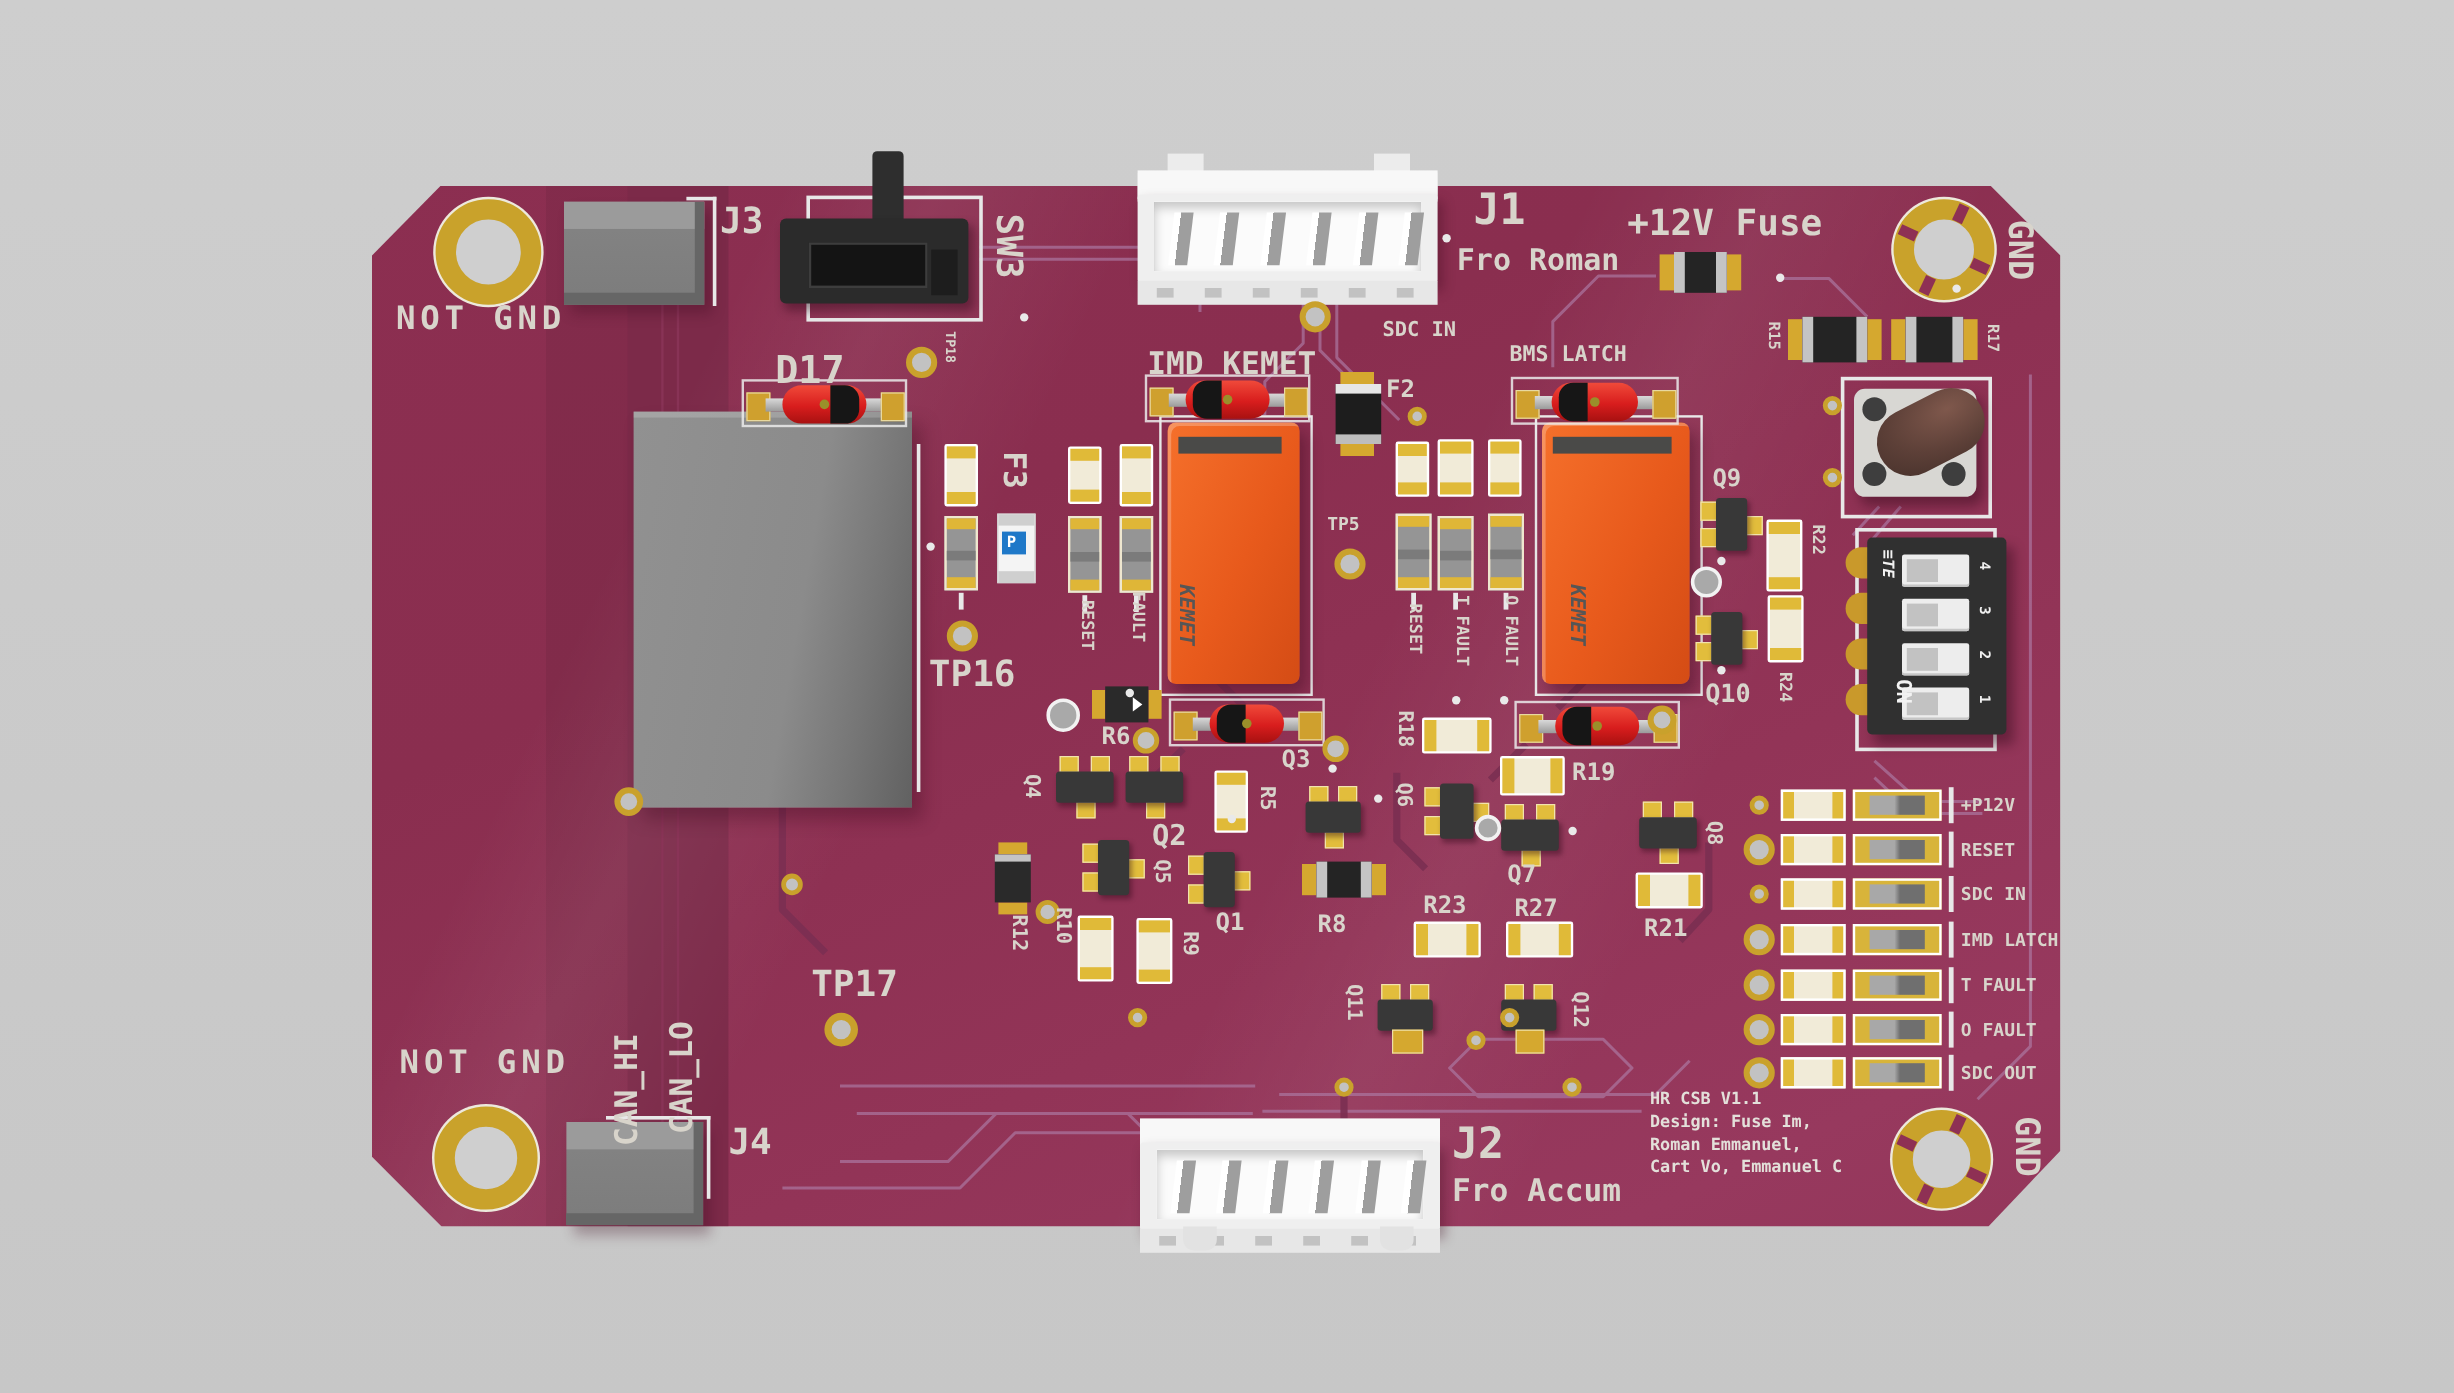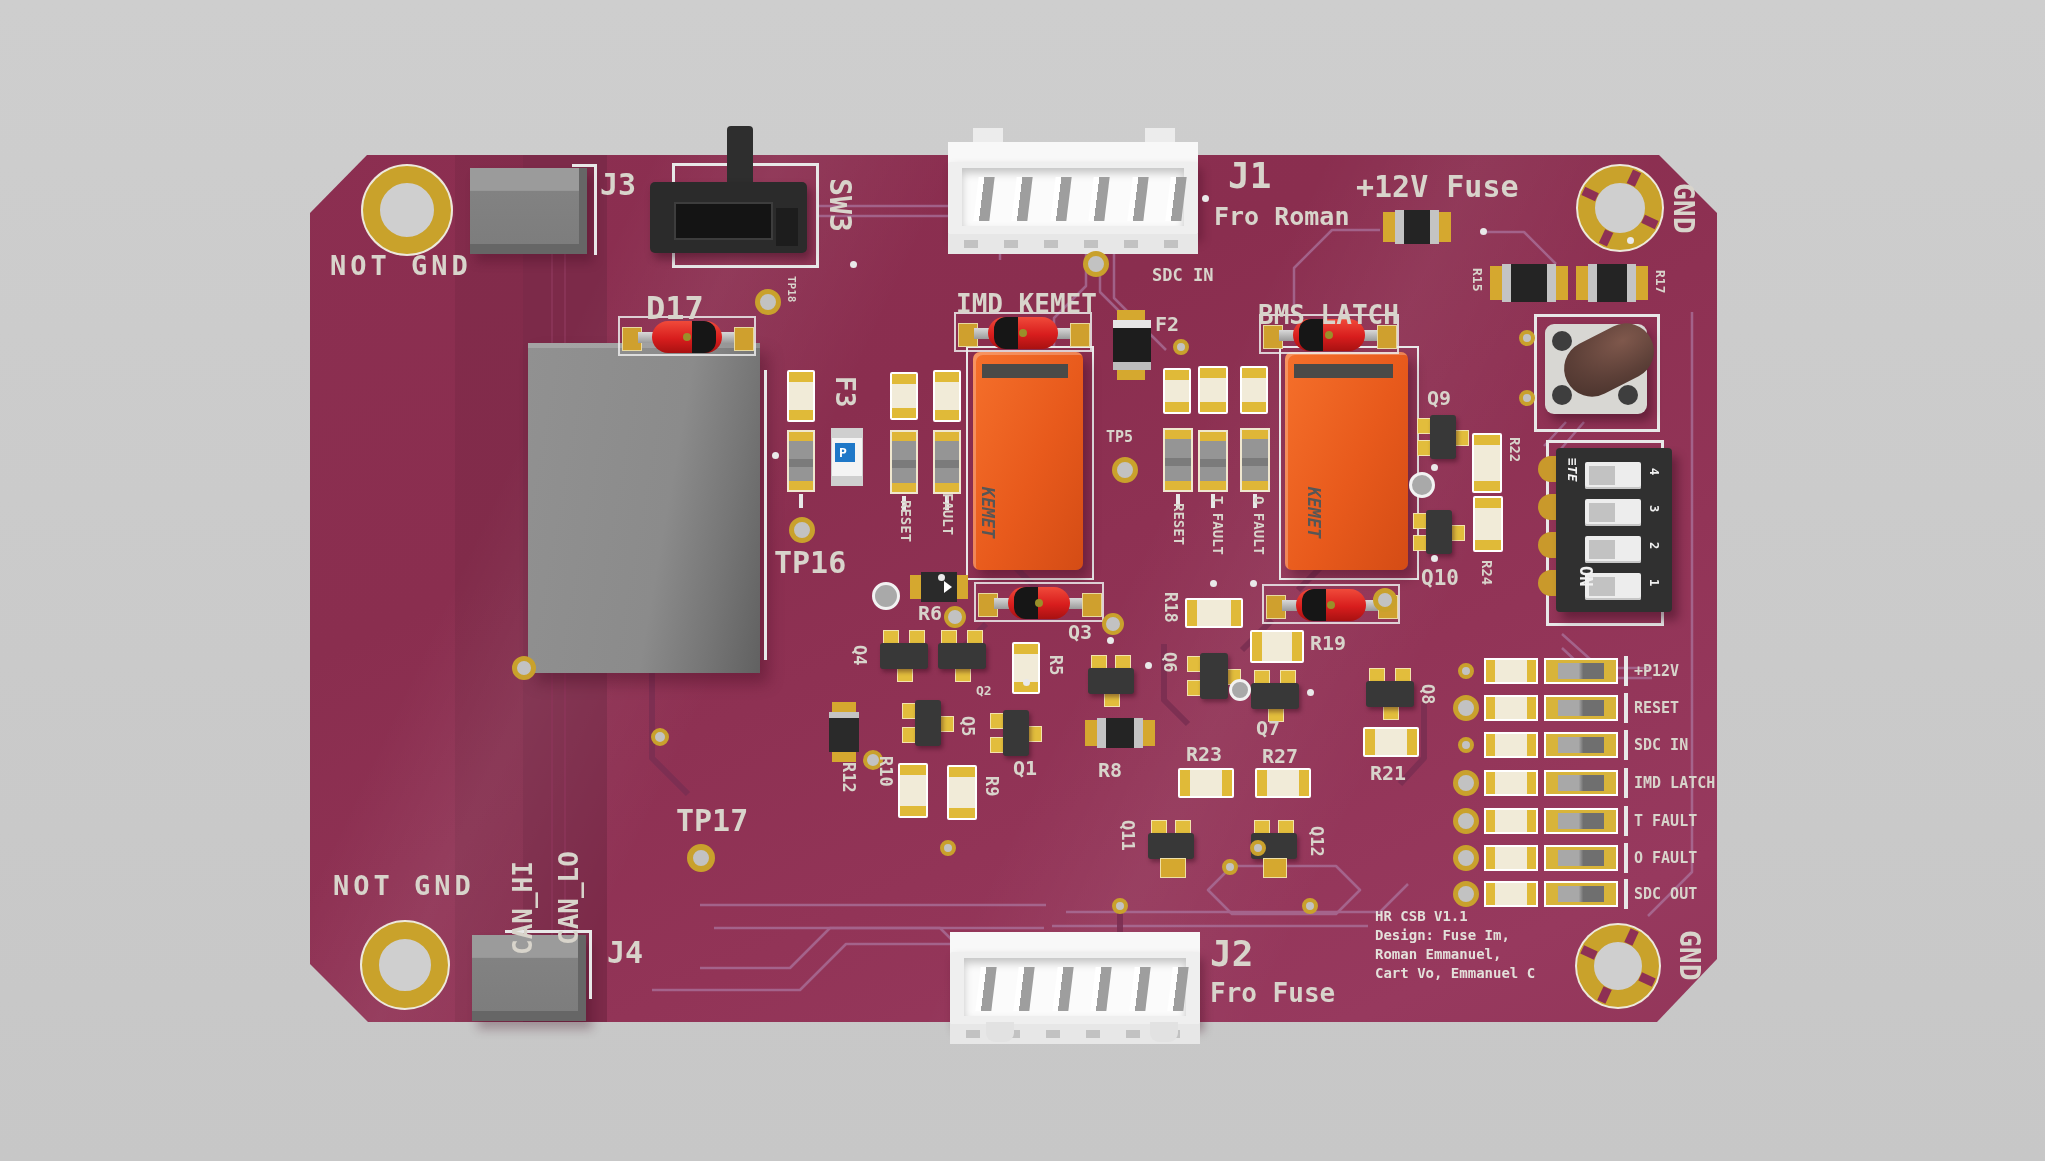--- a/index.html
+++ b/index.html
@@ -561,7 +561,7 @@
       <div class="silk" style="position: absolute; left: 1484px; top: 268px; font-size: 13px; transform-origin: 0px 0px; transform: rotate(90deg);">R15</div>
       <div class="silk" style="position: absolute; left: 1667px; top: 270px; font-size: 13px; transform-origin: 0px 0px; transform: rotate(90deg);">R17</div>
       <div class="silk" style="position: absolute; left: 956px; top: 291px; font-size: 26px;">IMD KEMET</div>
-      <div class="silk" style="position: absolute; left: 1258px; top: 302px; font-size: 26px;">BMS LATCH</div>
+      <div class="silk" style="position: absolute; left: 1258px; top: 287px; font-size: 18px;">BMS LATCH</div>
       <div class="silk" style="position: absolute; left: 1155px; top: 314px; font-size: 20px;">F2</div>
       <div class="silk" style="position: absolute; left: 858px; top: 376px; font-size: 26px; transform-origin: 0px 0px; transform: rotate(90deg);">F3</div>
       <div class="silk" style="position: absolute; left: 839px; top: 446px; font-size: 13px; color: rgb(255, 255, 255);">P</div>

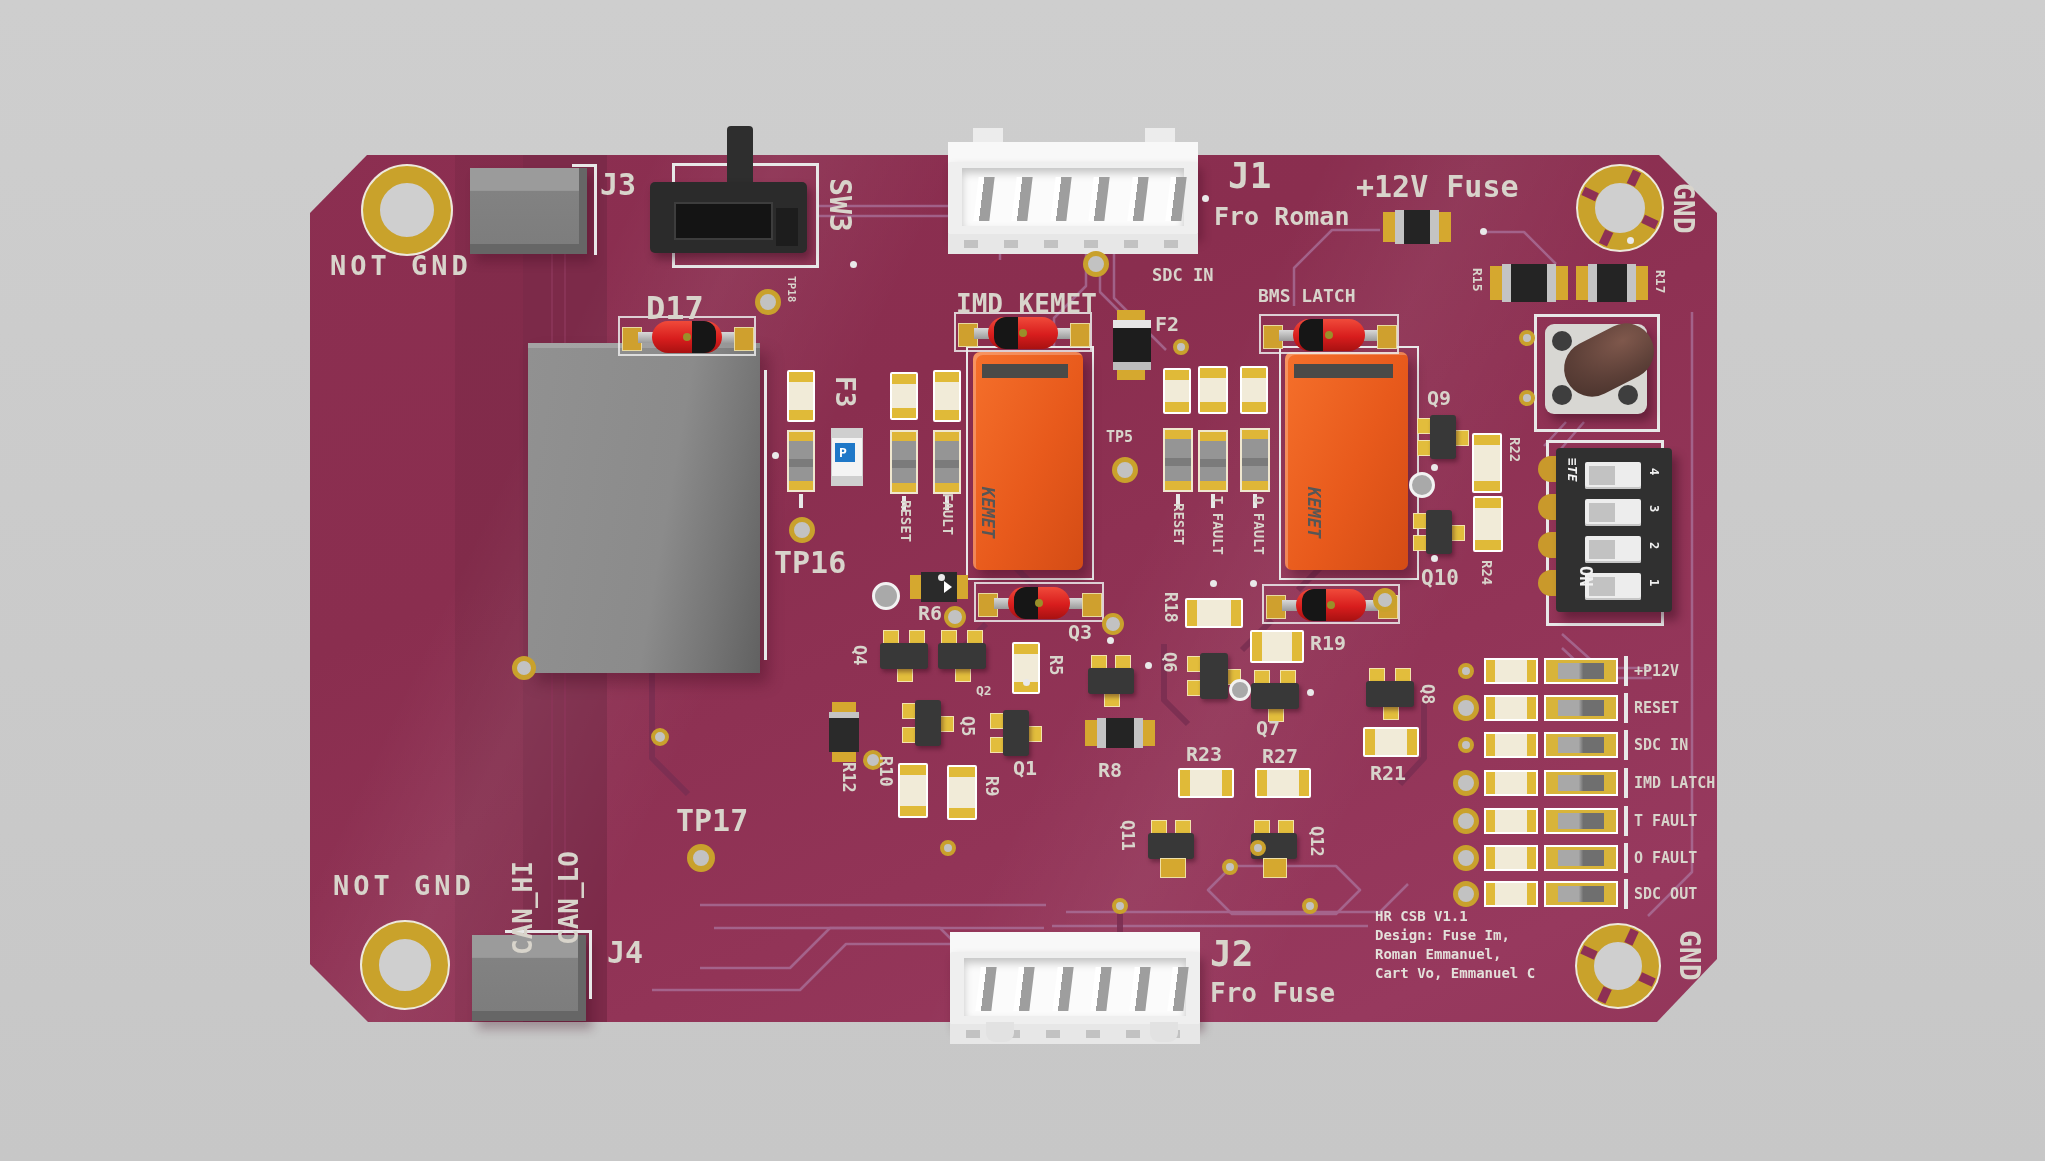--- a/index.html
+++ b/index.html
@@ -581,7 +581,7 @@
       <div class="silk" style="position: absolute; left: 1494px; top: 560px; font-size: 14px; transform-origin: 0px 0px; transform: rotate(90deg);">R24</div>
       <div class="silk" style="position: absolute; left: 918px; top: 603px; font-size: 20px;">R6</div>
       <div class="silk" style="position: absolute; left: 868px; top: 645px; font-size: 17px; transform-origin: 0px 0px; transform: rotate(90deg);">Q4</div>
-      <div class="silk" style="position: absolute; left: 960px; top: 684px; font-size: 13px; margin-left: 16px;">Q2</div>
+      <div class="silk" style="position: absolute; left: 960px; top: 684px; font-size: 24px;">Q2</div>
       <div class="silk" style="position: absolute; left: 1064px; top: 655px; font-size: 17px; transform-origin: 0px 0px; transform: rotate(90deg);">R5</div>
       <div class="silk" style="position: absolute; left: 1068px; top: 622px; font-size: 20px;">Q3</div>
       <div class="silk" style="position: absolute; left: 976px; top: 716px; font-size: 17px; transform-origin: 0px 0px; transform: rotate(90deg);">Q5</div>

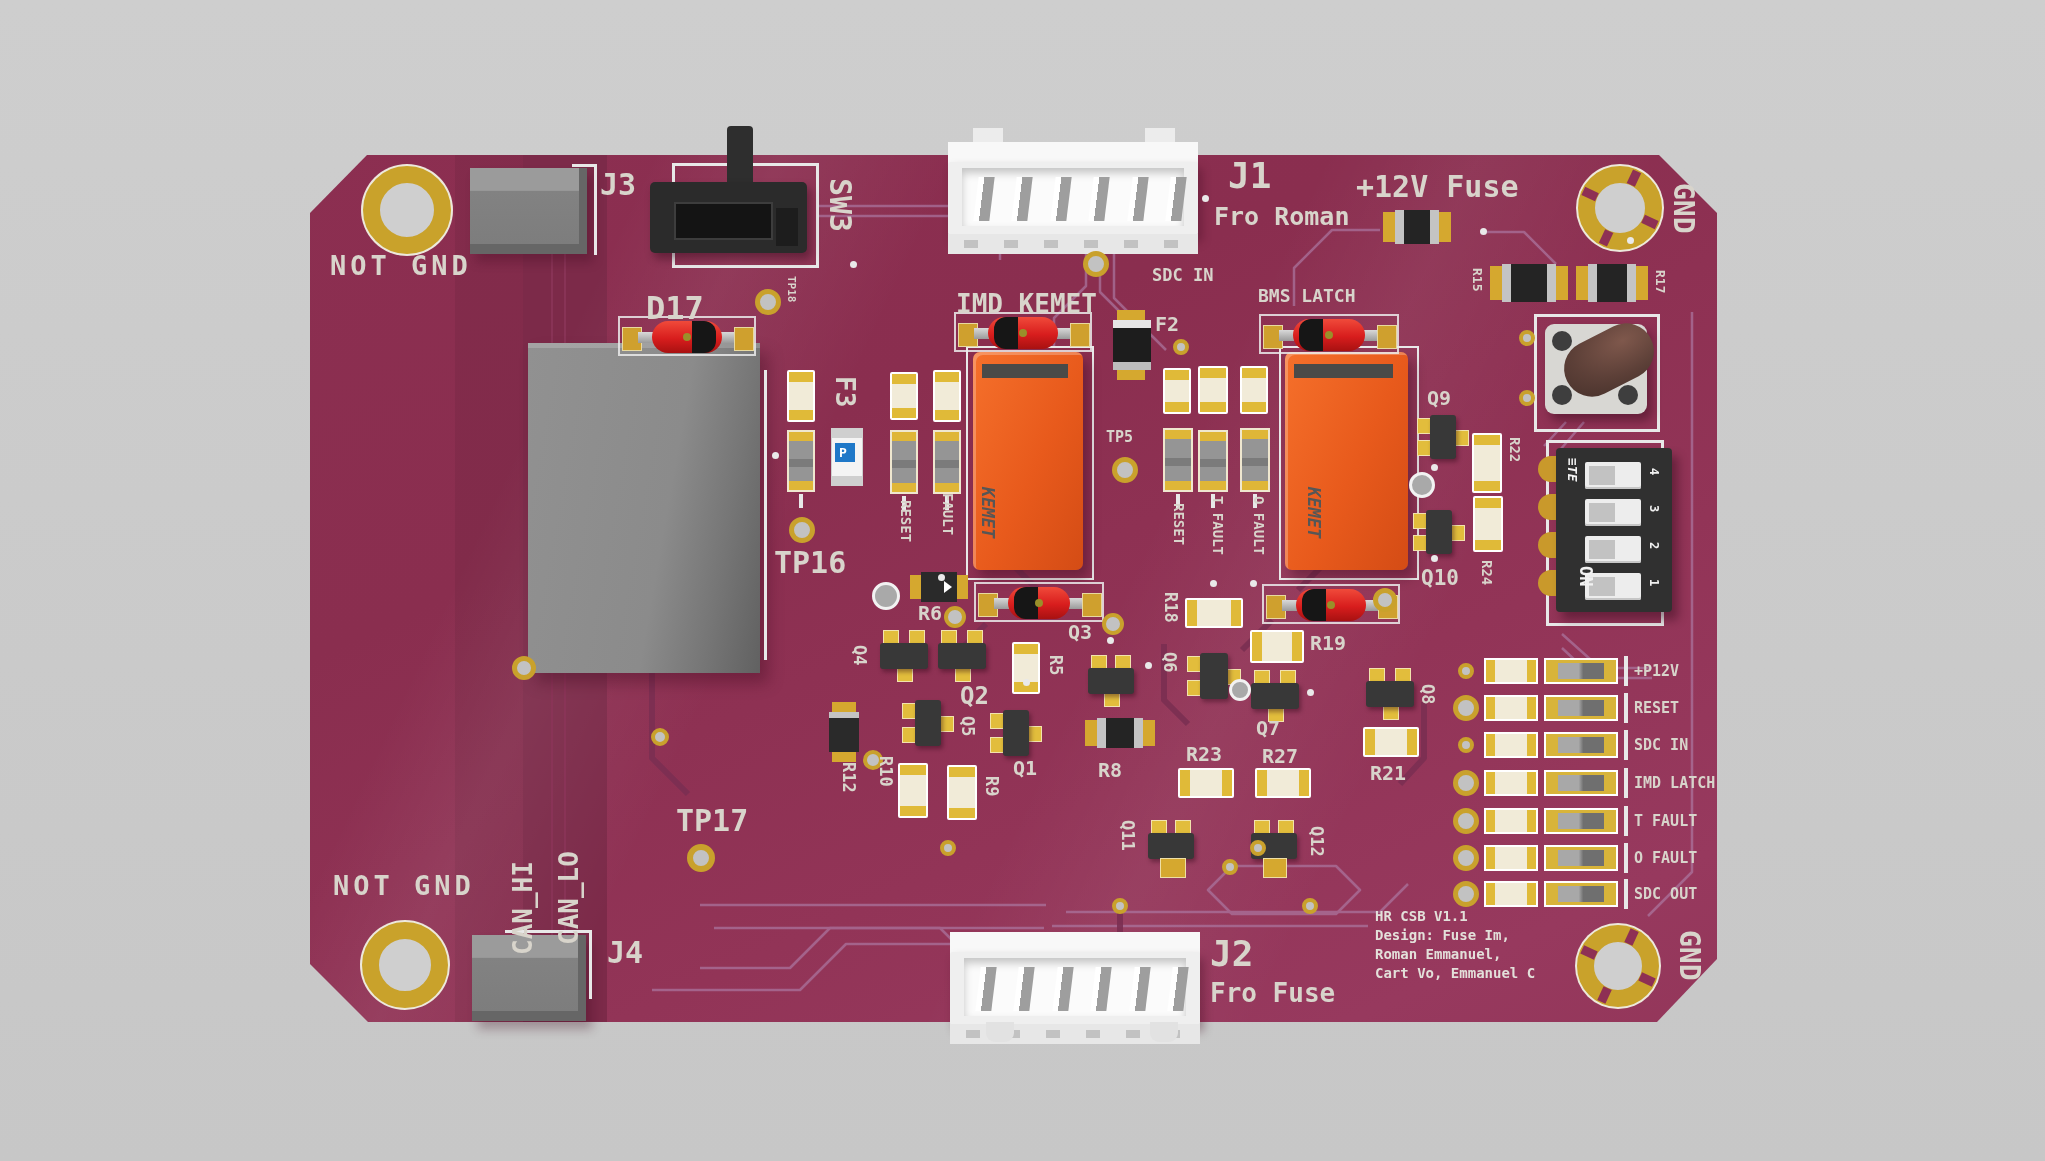--- a/index.html
+++ b/index.html
@@ -601,7 +601,7 @@
       <div class="silk" style="position: absolute; left: 1136px; top: 820px; font-size: 17px; transform-origin: 0px 0px; transform: rotate(90deg);">Q11</div>
       <div class="silk" style="position: absolute; left: 1325px; top: 826px; font-size: 17px; transform-origin: 0px 0px; transform: rotate(90deg);">Q12</div>
       <div class="silk" style="position: absolute; left: 1210px; top: 936px; font-size: 36px;">J2</div>
-      <div class="silk" style="position: absolute; left: 1210px; top: 980px; font-size: 26px;">Fro Fuse</div>
+      <div class="silk" style="position: absolute; left: 1210px; top: 980px; font-size: 26px;">Fro Accum</div>
       <div class="silk" style="position: absolute; left: 333px; top: 872px; font-size: 27px; letter-spacing: 4px;">NOT GND</div>
       <div class="silk" style="position: absolute; left: 607px; top: 938px; font-size: 30px;">J4</div>
       <div class="silk" style="position: absolute; left: 510px; top: 955px; font-size: 26px; transform-origin: 0px 0px; transform: rotate(-90deg);">CAN_HI</div>

